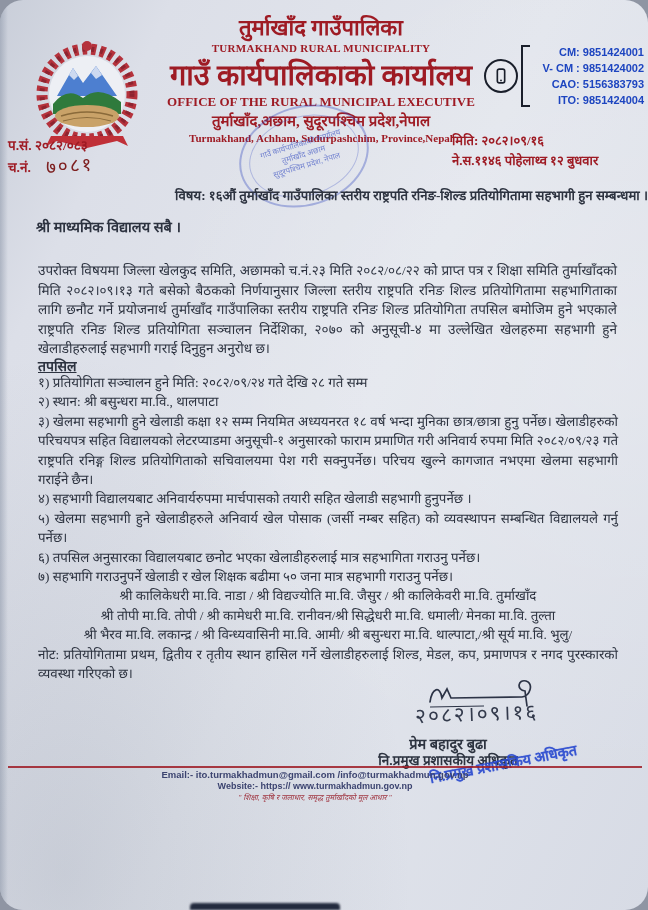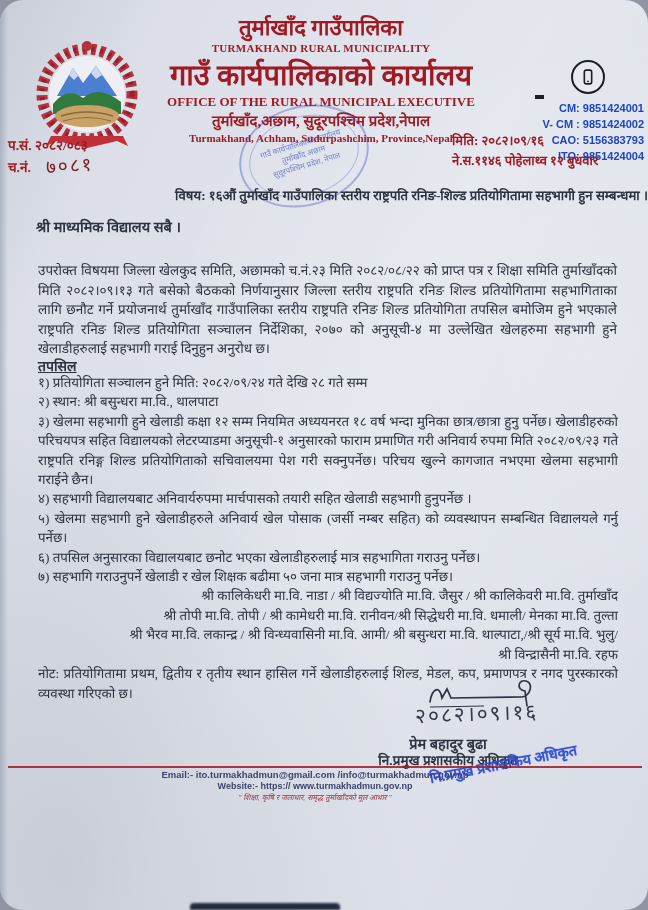--- a/index.html
+++ b/index.html
@@ -24,7 +24,7 @@
   .h-addr-np{font-size:15px;font-weight:bold;line-height:19px;margin-top:3px;}
   .h-addr-en{font-size:11px;font-weight:bold;line-height:13px;margin-top:1px;}
 
-  .phonebox{position:absolute;right:4px;top:60px;display:flex;align-items:center;flex-direction:column;}
+  .phonebox{position:absolute;right:4px;top:44px;display:flex;align-items:center;}
   .phone-icon{width:30px;height:30px;border:2.5px solid #1a1f2b;border-radius:50%;
     display:flex;align-items:center;justify-content:center;background:rgba(255,255,255,.15);}
   .pbracket{align-self:stretch;width:7px;margin:1px 2px 1px 3px;

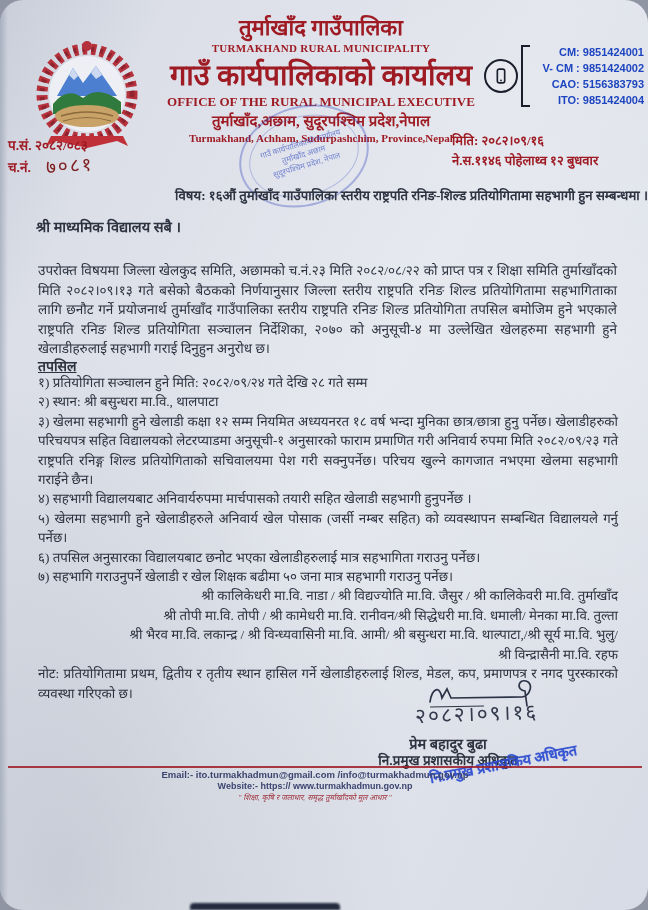--- a/index.html
+++ b/index.html
@@ -53,7 +53,7 @@
   .tapasil{position:absolute;left:38px;top:356px;font-size:14px;font-weight:bold;text-decoration:underline;}
   .items{position:absolute;left:38px;top:373px;width:580px;font-size:13.3px;line-height:19.4px;text-align:justify;}
   .items .item{margin:0;}
-  .items .school{margin:0;text-align:right;}
+  .items .school{margin:0;text-align:center;}
   .items .note{margin:0;}
 
   

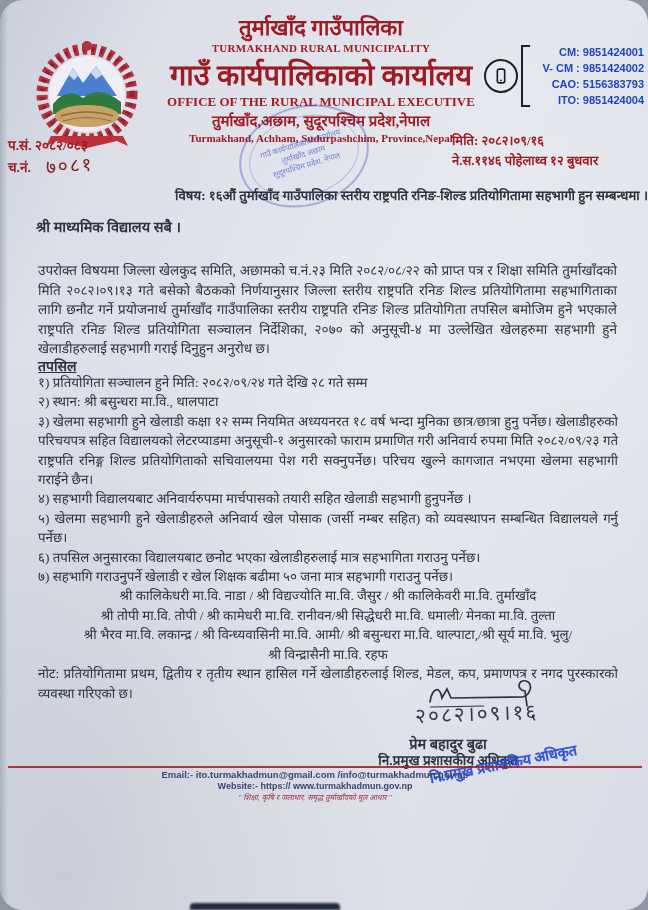--- a/index.html
+++ b/index.html
@@ -167,7 +167,6 @@
     <div class="school">श्री कालिकेधरी मा.वि. नाडा / श्री विद्यज्योति मा.वि. जैसुर / श्री कालिकेवरी मा.वि. तुर्माखाँद</div>
     <div class="school">श्री तोपी मा.वि. तोपी / श्री कामेधरी मा.वि. रानीवन/श्री सिद्धेधरी मा.वि. धमाली/ मेनका मा.वि. तुल्ता</div>
     <div class="school">श्री भैरव मा.वि. लकान्द्र / श्री विन्ध्यवासिनी मा.वि. आमी/ श्री बसुन्धरा मा.वि. थाल्पाटा,/श्री सूर्य मा.वि. भुलु/</div>
-    <div class="school">श्री विन्द्रासैनी मा.वि. रहफ</div>
     <div class="note">नोट: प्रतियोगितामा प्रथम, द्वितीय र तृतीय स्थान हासिल गर्ने खेलाडीहरुलाई शिल्ड, मेडल, कप, प्रमाणपत्र र नगद पुरस्कारको व्यवस्था गरिएको छ।</div>
   </div>
 

